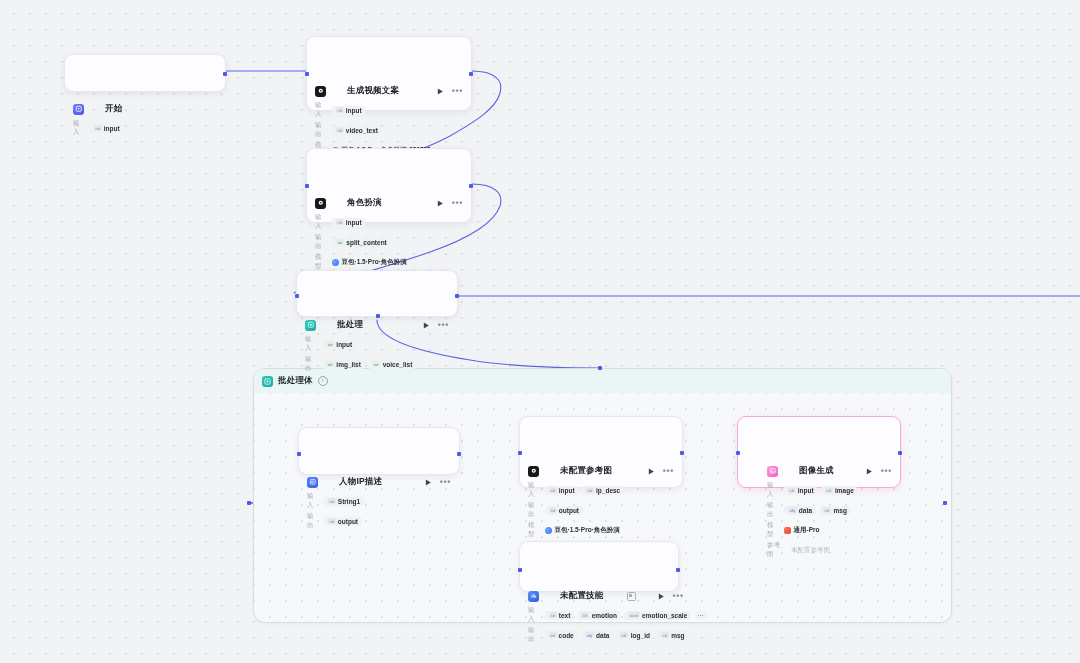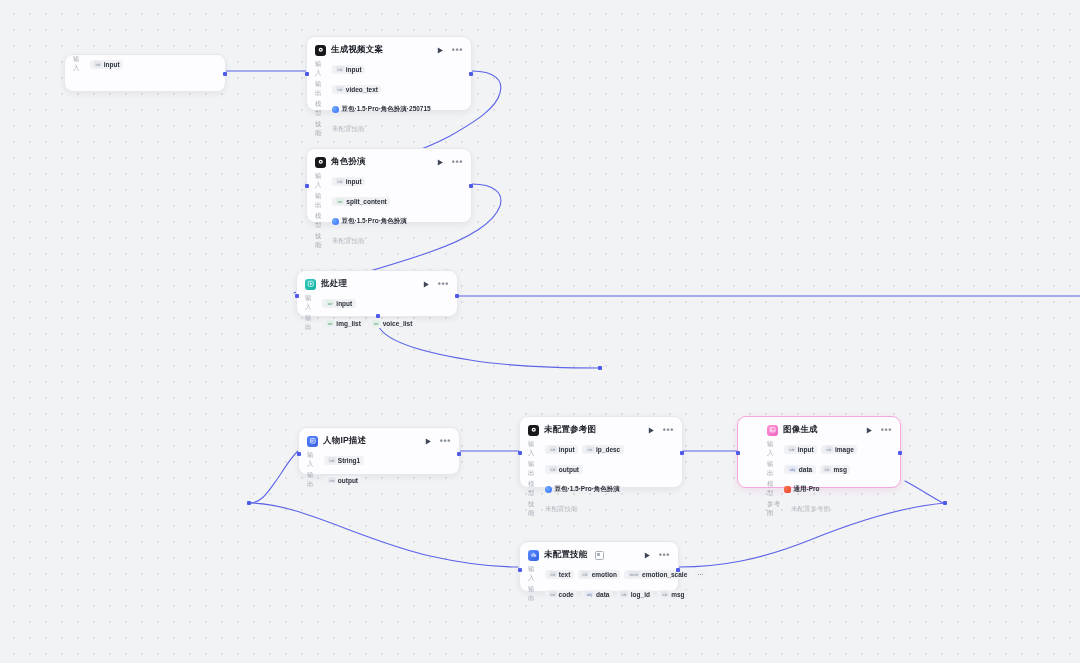--- a/index.html
+++ b/index.html
@@ -67,7 +67,8 @@
   .node-head{
     display:flex;align-items:center;
     padding:7px 8px 4px 8px;
-    gap:5px;
+    gap:21px;
+    margin-top:41px;
   }
   .nicon{
     width:11px;height:11px;border-radius:3px;flex:none;

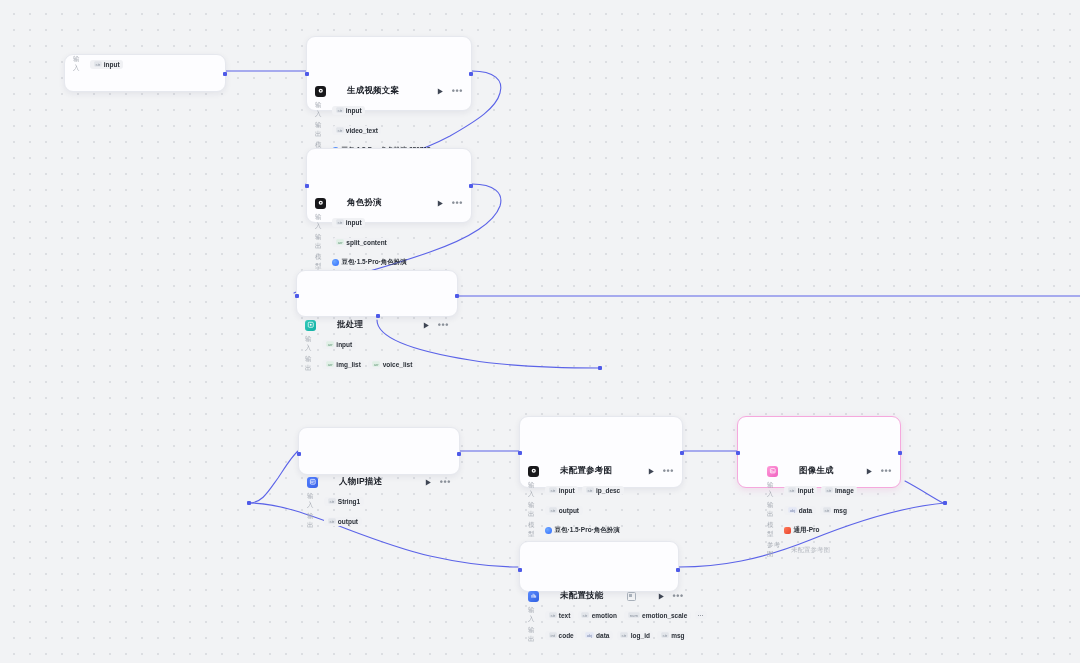--- a/index.html
+++ b/index.html
@@ -188,6 +188,15 @@
 
 
   <div class="node" style="left:64px;top:54px;width:162px;height:38px;">
+    <div class="node-head">
+      <span class="nicon indigo">
+        <svg viewBox="0 0 12 12">
+            <rect x="2" y="2" width="8" height="8" rx="1.4" fill="none" stroke="#fff" stroke-width="1.3"></rect>
+            <path d="M5 4.3 L8 6 L5 7.7 Z" fill="#fff"></path>
+          </svg>
+      </span>
+      <span class="node-title">开始</span>
+    </div>
     <div class="node-body">
       <div class="row">
         <span class="row-label">输入</span>

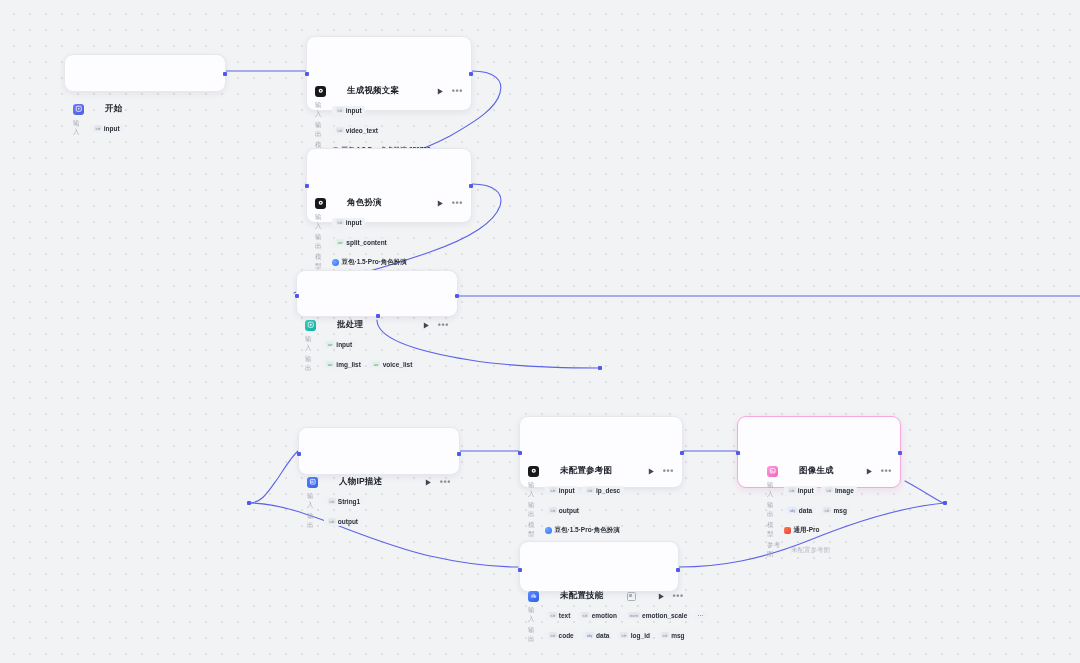--- a/index.html
+++ b/index.html
@@ -186,6 +186,19 @@
     </g>
   </svg>
 
+  <div class="group" style="left:253px;top:368px;width:697px;height:253px;">
+    <div class="group-inner"></div>
+    <div class="group-head">
+      <span class="gicon">
+        <svg viewBox="0 0 12 12">
+            <rect x="1.5" y="1.5" width="9" height="9" rx="1.6" fill="none" stroke="#fff" stroke-width="1.3"></rect>
+            <circle cx="6" cy="6" r="1.6" fill="#fff"></circle>
+          </svg>
+      </span>
+      <span class="group-title">批处理体</span>
+      <span class="info-icon">i</span>
+    </div>
+  </div>
 
   <div class="node" style="left:64px;top:54px;width:162px;height:38px;">
     <div class="node-head">

